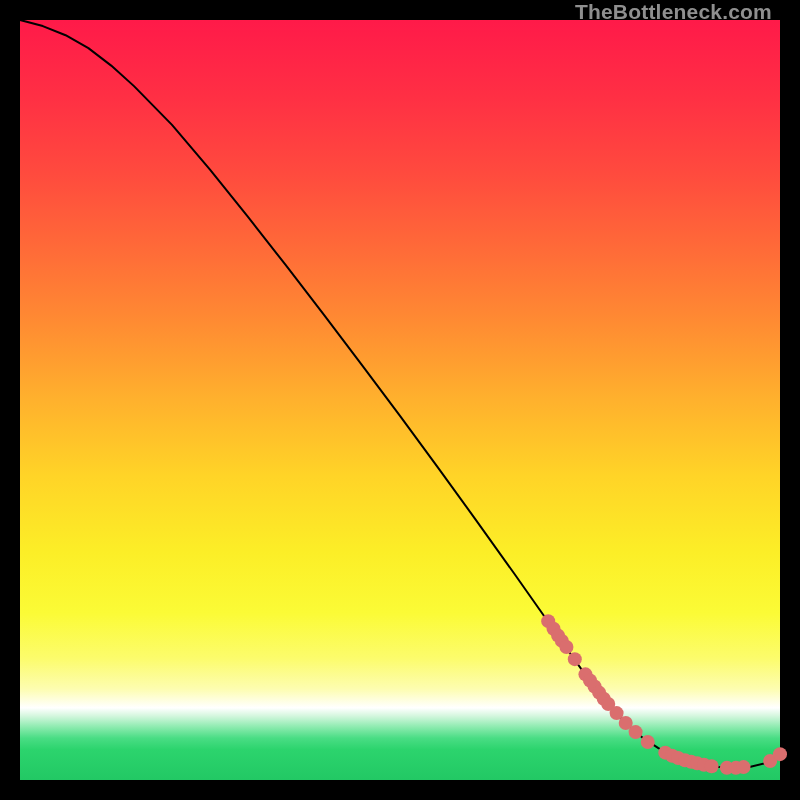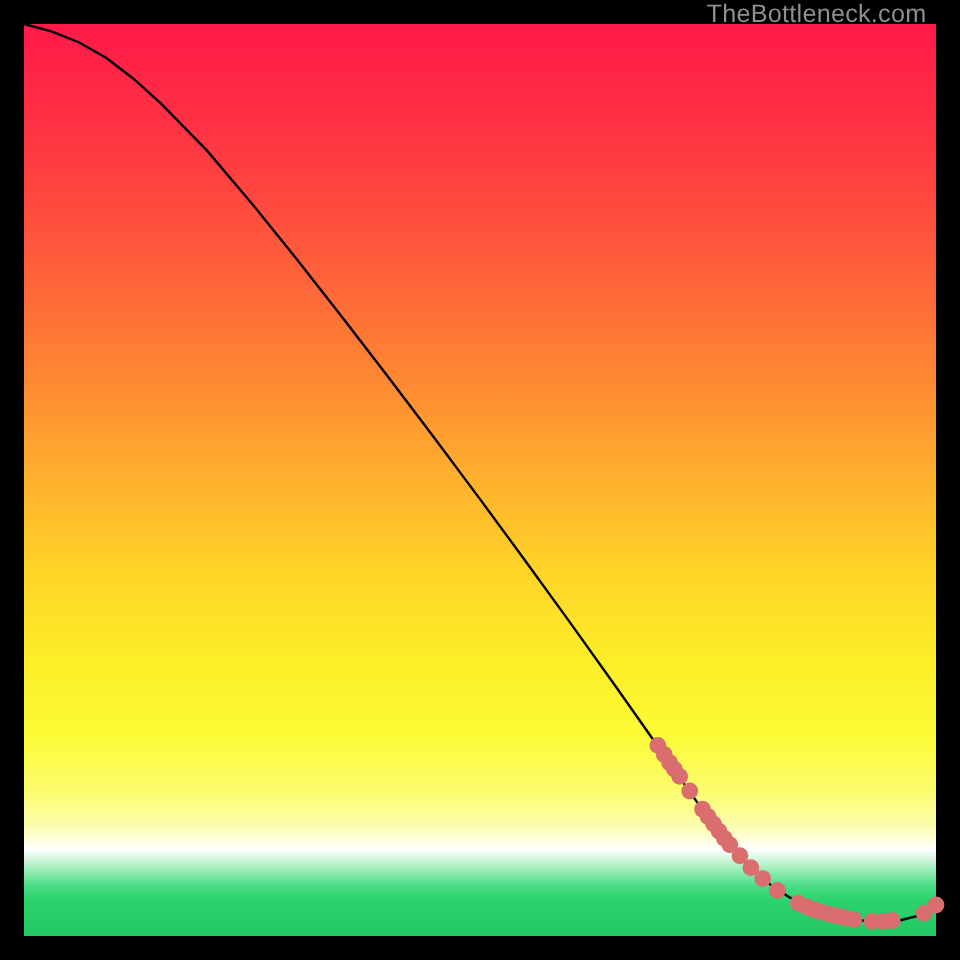--- a/index.html
+++ b/index.html
@@ -14,6 +14,7 @@
     position: relative;
     width: 788px;
     height: 800px;
+    font-weight: bold;
   }
   .plot-area {
     position: absolute;

